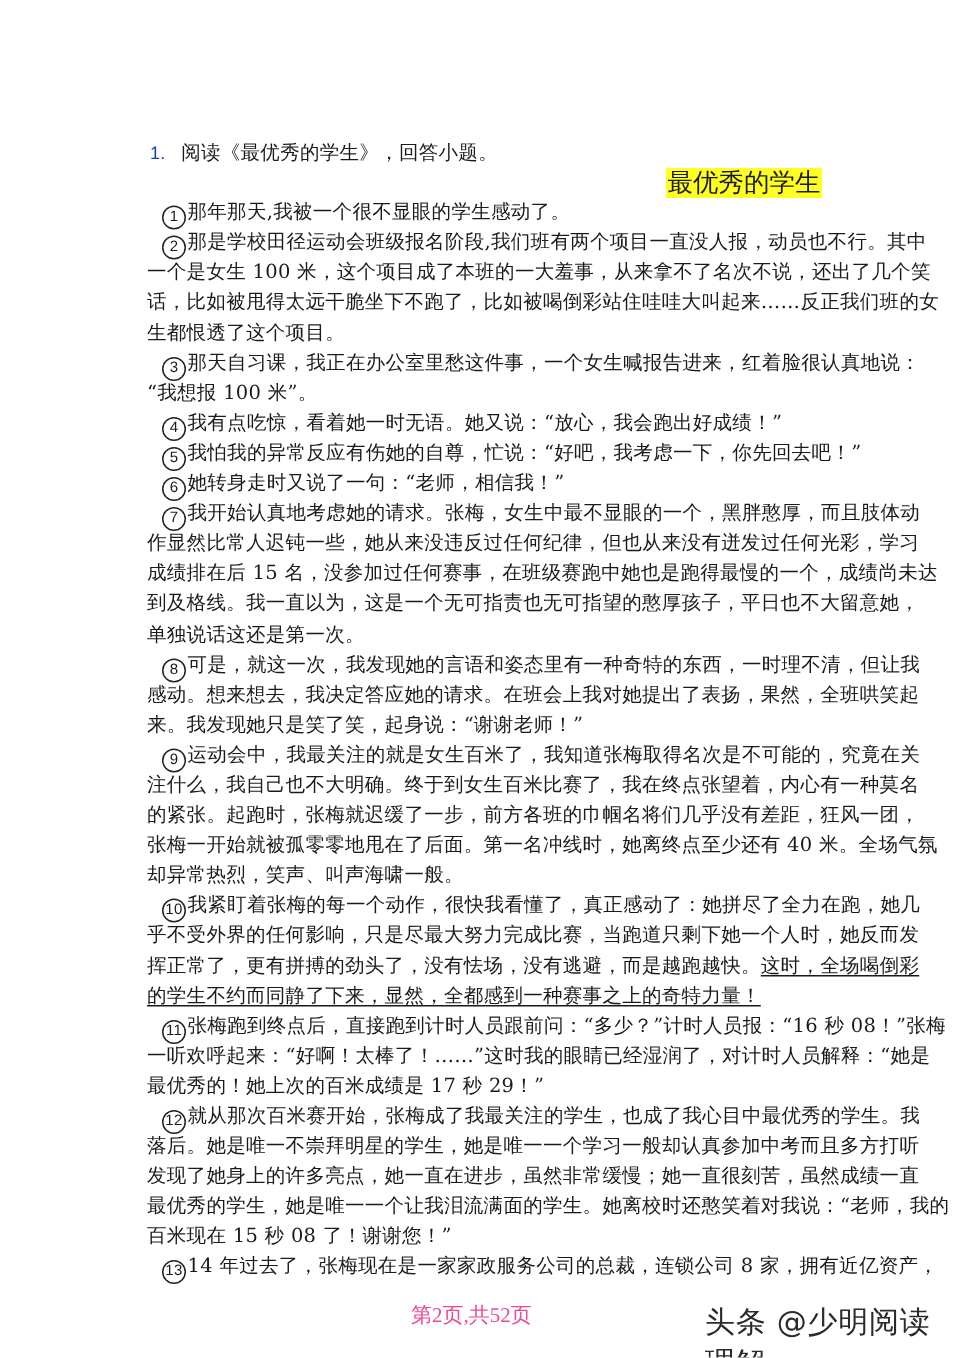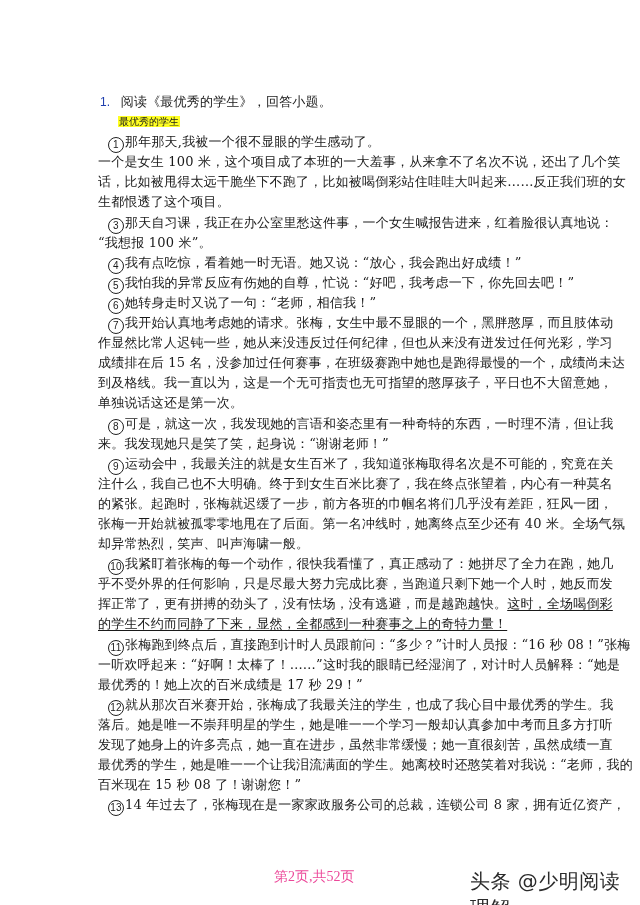--- a/index.html
+++ b/index.html
@@ -41,10 +41,10 @@
     margin-left: 2px;
   }
   .title-row {
-    text-align: left;
+    text-align: right;
     height: 20.1px;
     line-height: 20.1px;
-    font-size: 10px;
+    font-size: 17px;
     padding-left: 20px;
   }
   .title-hl {

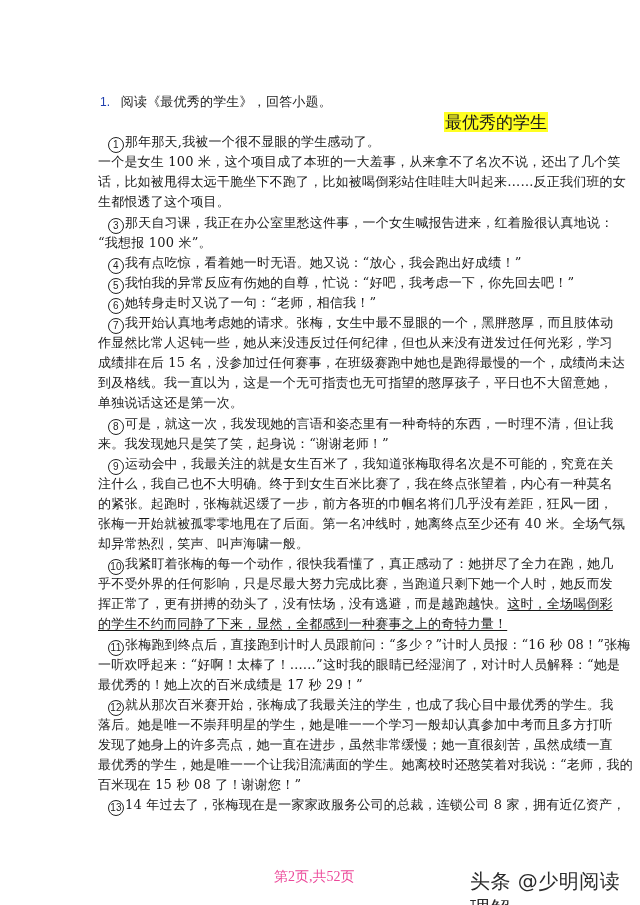--- a/index.html
+++ b/index.html
@@ -106,6 +106,7 @@
 
     <div class="line indent"><span class="circ">1</span><span>那年那天,我被一个很不显眼的学生感动了。</span></div>
 
+    <div class="line indent"><span class="circ">2</span><span>那是学校田径运动会班级报名阶段,我们班有两个项目一直没人报，动员也不行。其中</span></div>
     <div class="line">一个是女生 100 米，这个项目成了本班的一大羞事，从来拿不了名次不说，还出了几个笑</div>
     <div class="line">话，比如被甩得太远干脆坐下不跑了，比如被喝倒彩站住哇哇大叫起来……反正我们班的女</div>
     <div class="line">生都恨透了这个项目。</div>

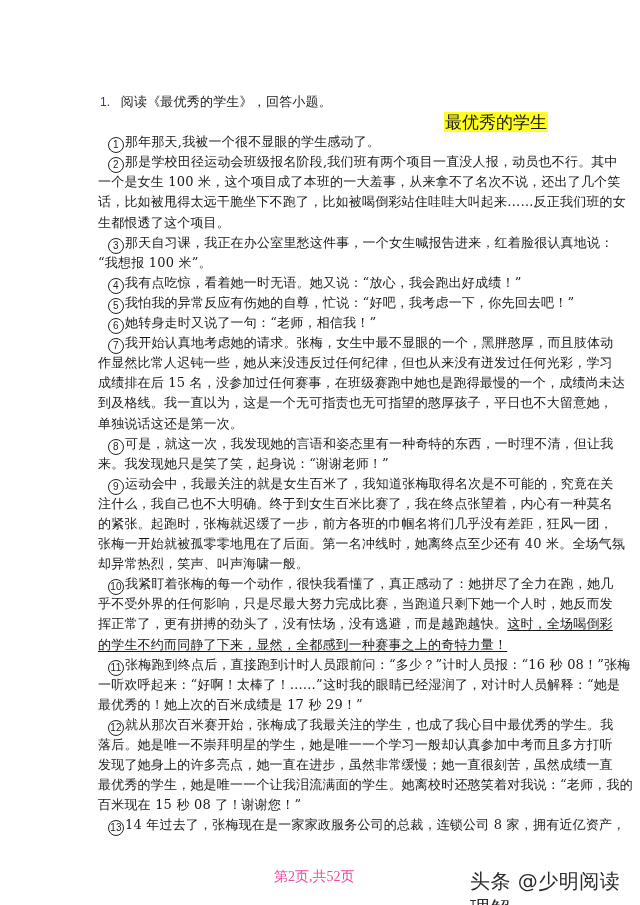--- a/index.html
+++ b/index.html
@@ -127,6 +127,7 @@
     <div class="line">单独说话这还是第一次。</div>
 
     <div class="line indent"><span class="circ">8</span><span>可是，就这一次，我发现她的言语和姿态里有一种奇特的东西，一时理不清，但让我</span></div>
+    <div class="line">感动。想来想去，我决定答应她的请求。在班会上我对她提出了表扬，果然，全班哄笑起</div>
     <div class="line">来。我发现她只是笑了笑，起身说：“谢谢老师！”</div>
 
     <div class="line indent"><span class="circ">9</span><span>运动会中，我最关注的就是女生百米了，我知道张梅取得名次是不可能的，究竟在关</span></div>

